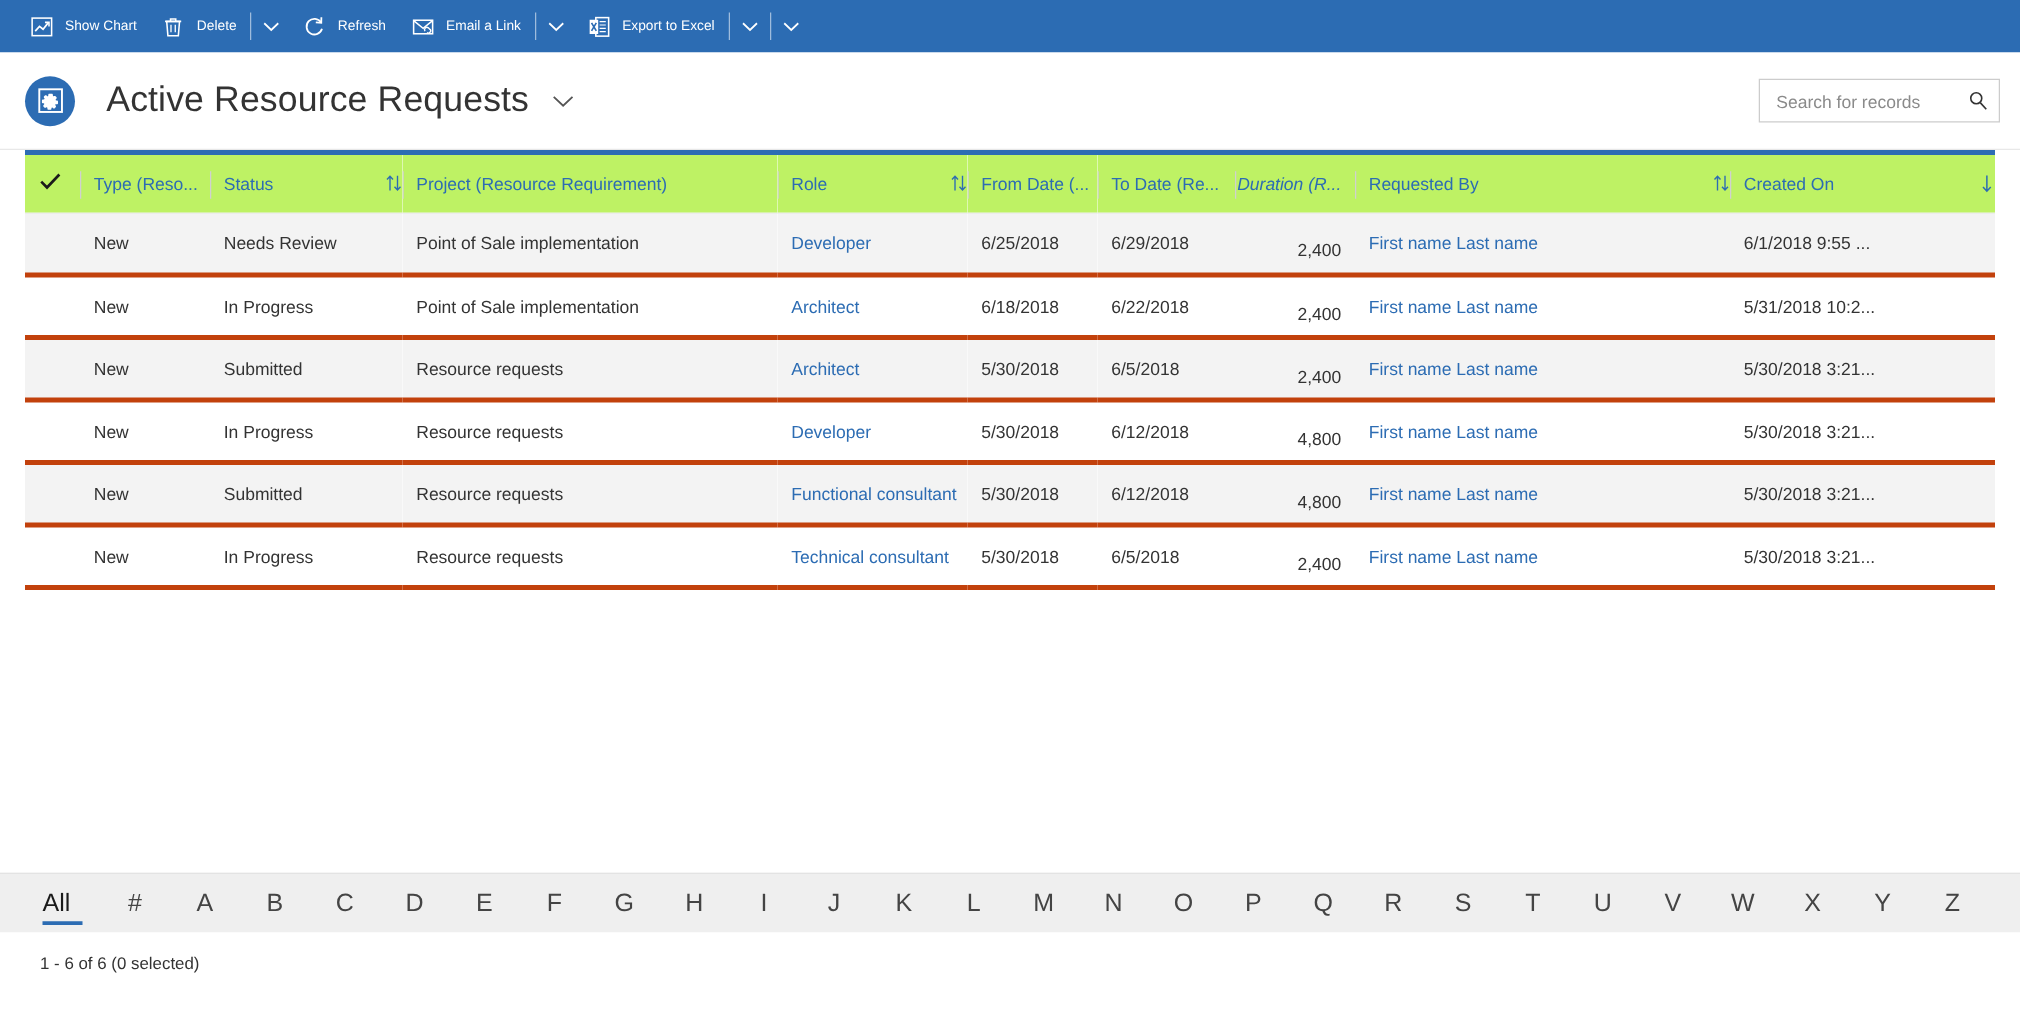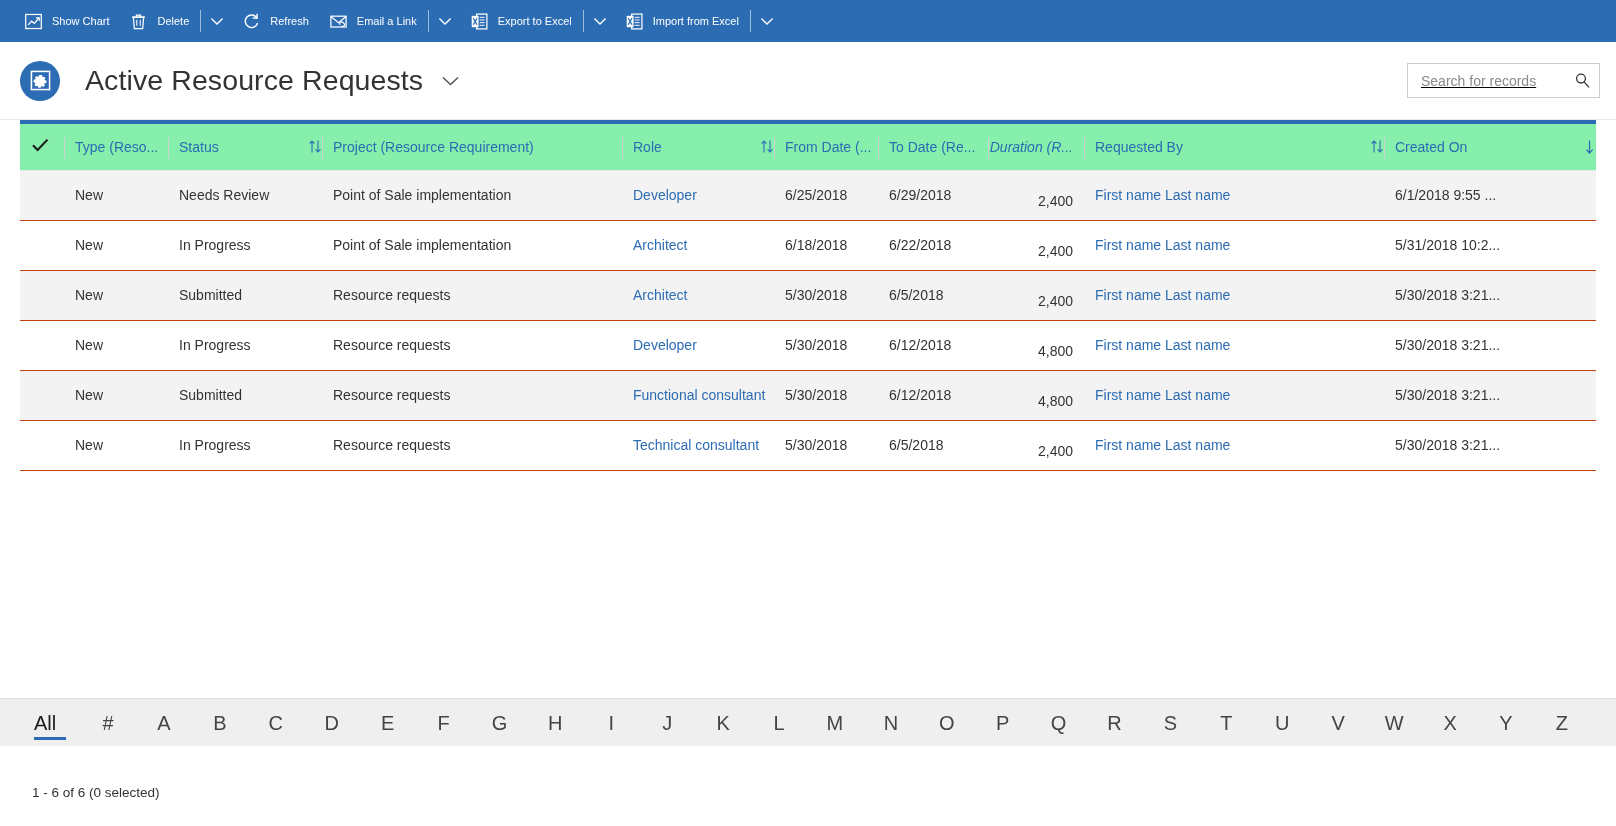--- a/index.html
+++ b/index.html
@@ -264,17 +264,6 @@
       <svg width="14" height="9" viewBox="0 0 14 9">
         <path d="M1.4 1.6 L7 7 L12.6 1.6" fill="none" stroke="#ffffff" stroke-width="1.4"></path>
       </svg>
-    </div>
-    <div class="cmd-item">
-      <span class="cmd-ico">
-        <svg width="19" height="19" viewBox="0 0 20 20">
-          <rect x="7" y="2.2" width="10.8" height="15.6" fill="none" stroke="#ffffff" stroke-width="1.3"></rect>
-          <rect x="1.8" y="4" width="7.2" height="12" fill="#ffffff"></rect>
-          <path d="M3.4 6.6 L7.4 13.4 M7.4 6.6 L3.4 13.4" fill="none" stroke="#2c6cb3" stroke-width="1.4"></path>
-          <path d="M10.2 5.6 h5.2 M10.2 8.4 h5.2 M10.2 11.2 h5.2 M10.2 14.0 h5.2" fill="none" stroke="#ffffff" stroke-width="1"></path>
-        </svg>
-      </span>
-      <span class="cmd-label">Import from Excel</span>
     </div>
     <span class="cmd-sep"></span>
     <div class="cmd-caret">

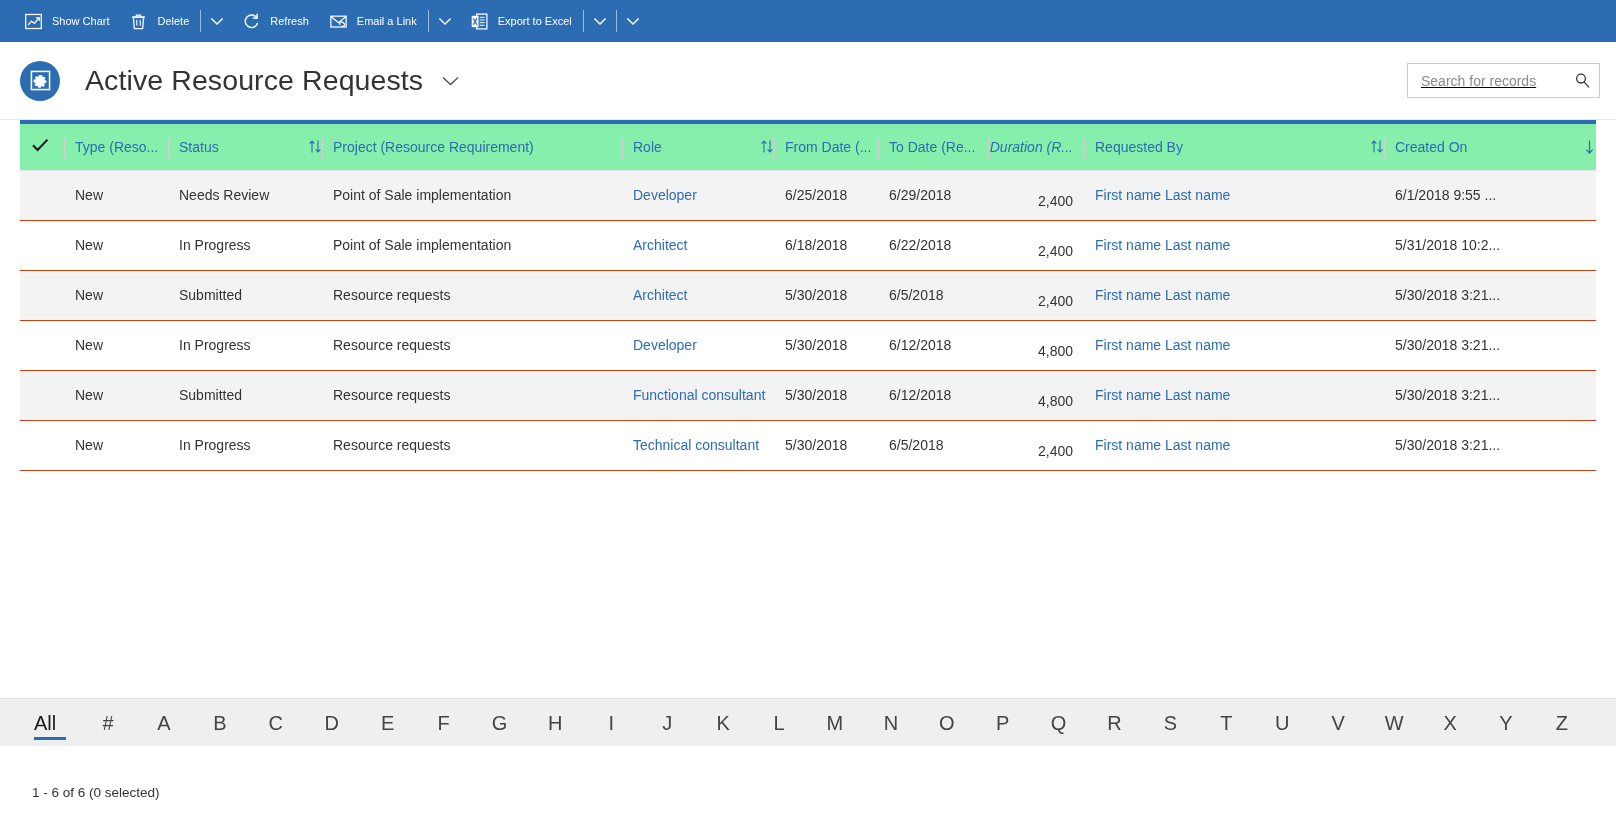--- a/index.html
+++ b/index.html
@@ -78,7 +78,6 @@
     background: #ffffff;
     display: flex; align-items: center;
     padding: 0 8px 0 11px;
-    text-decoration: underline;
   }
   .searchbox input {
     flex: 1 1 auto;

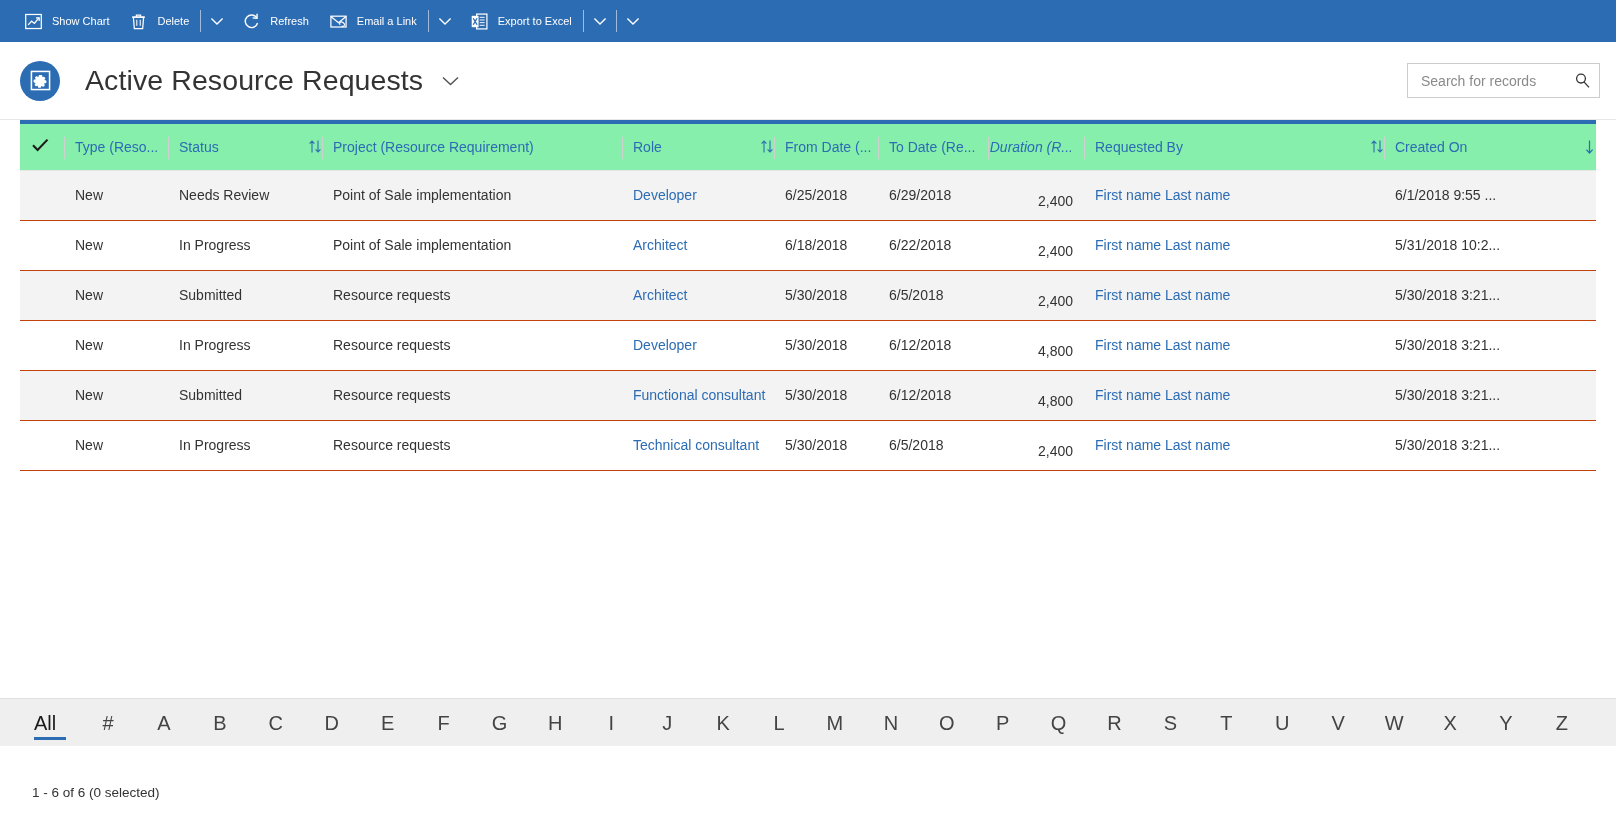--- a/index.html
+++ b/index.html
@@ -120,7 +120,7 @@
     position: relative;
     white-space: nowrap;
     overflow: hidden;
-    background: #86efac;
+    background: #bef264;
   }
   table.grid th.num { text-align: right; padding: 0 11px 0 0; }
   th .thinner { display: flex; align-items: center; width: 100%; }

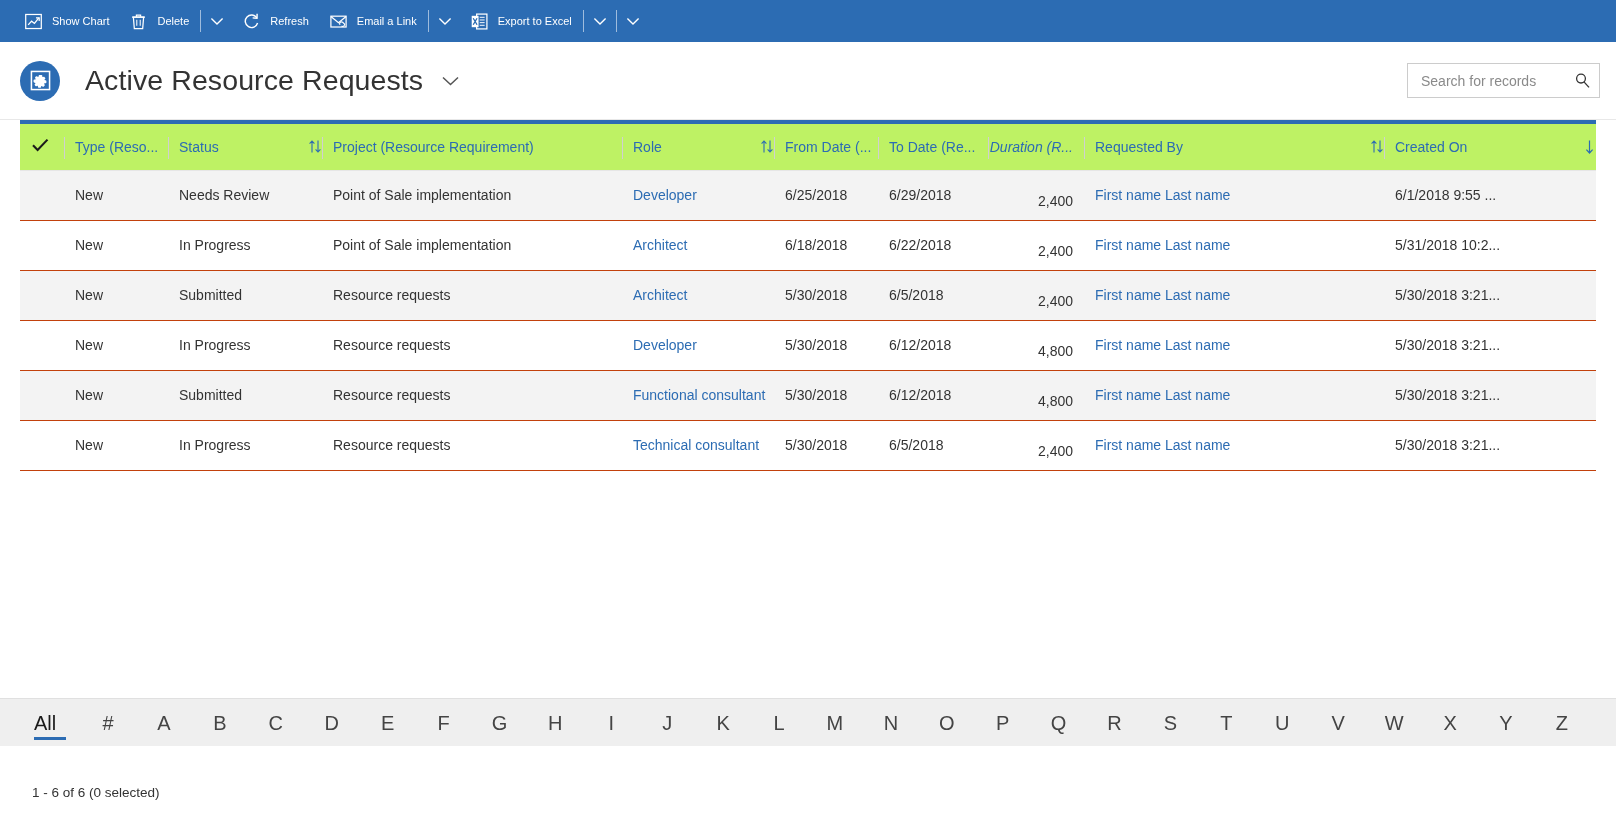--- a/index.html
+++ b/index.html
@@ -140,7 +140,7 @@
     height: 50px;
     padding: 0 0 0 11px;
     color: #333333;
-    border-bottom: 1px solid #c2410c;
+    border-bottom: 4px solid #c2410c;
     white-space: nowrap;
     overflow: hidden;
     text-overflow: ellipsis;

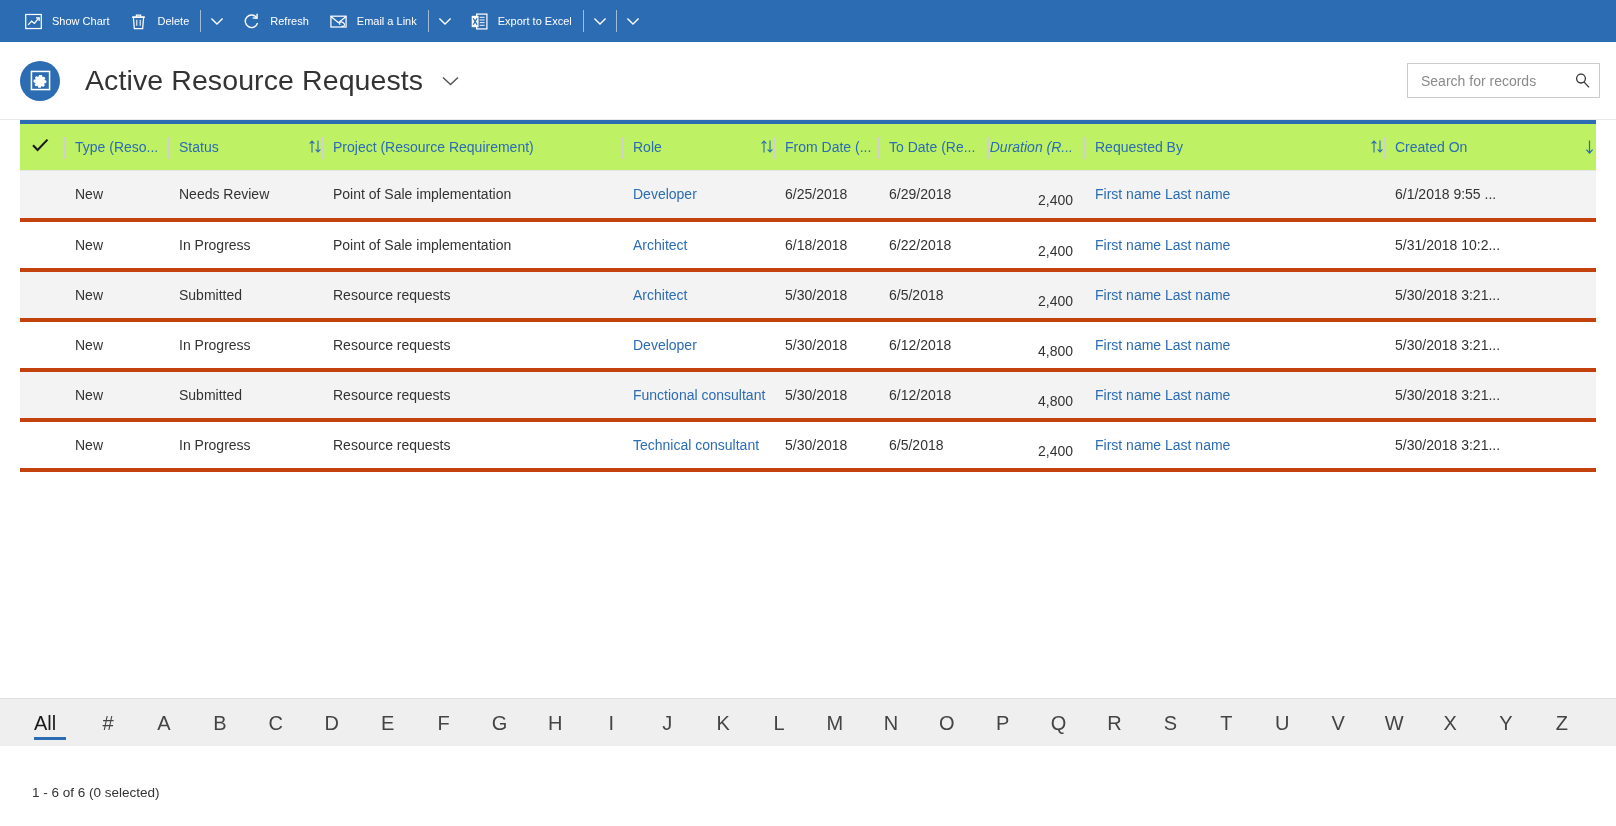--- a/index.html
+++ b/index.html
@@ -188,7 +188,6 @@
     padding: 0 0 0 32px;
     font-size: 13.5px;
     color: #333333;
-    margin-top: 22px;
   }
 </style>
 </head>

